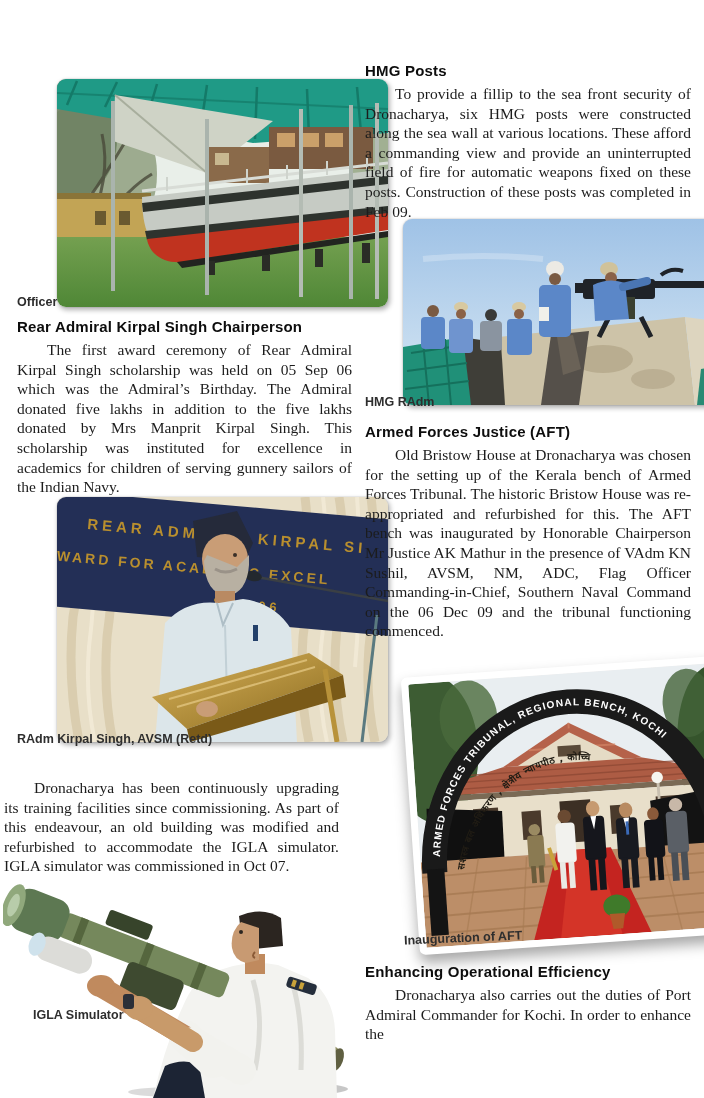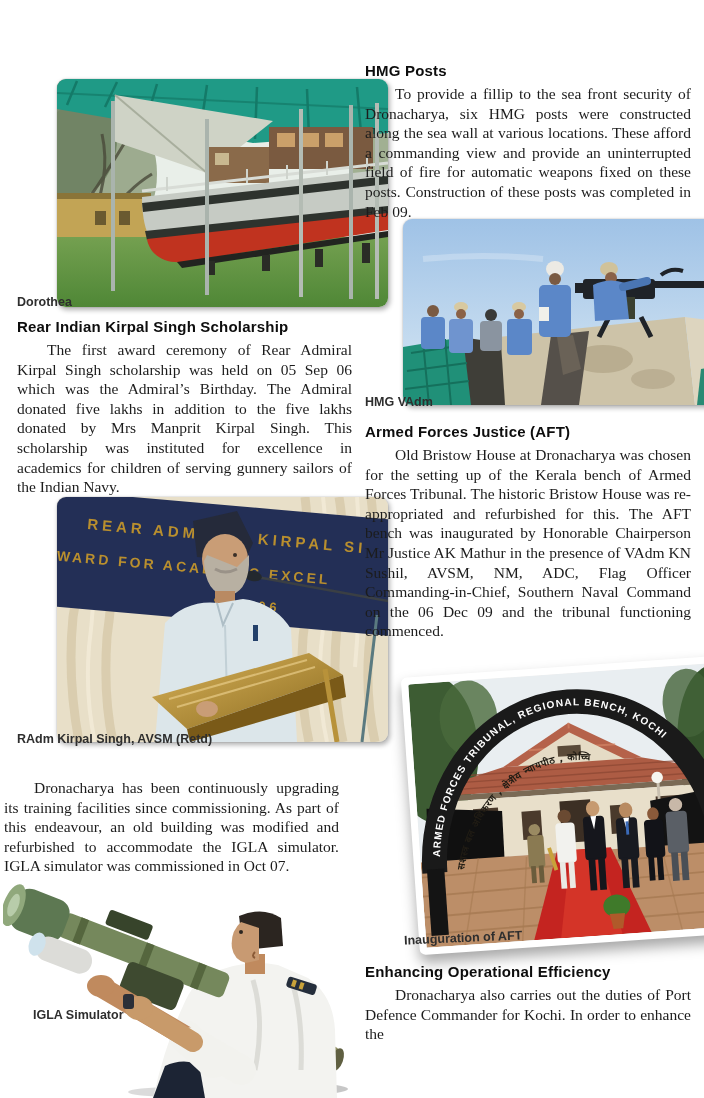--- a/index.html
+++ b/index.html
@@ -80,7 +80,7 @@
       <rect x="318" y="24" width="4" height="196" fill="#b4bcb4"></rect>
     </svg>
   </figure>
-  <p class="cap" style="left:17px;top:295px;">Dorothea</p>
+  <p class="cap" style="left:17px;top:295px;">Officer</p>
 
   <h2 class="h" style="left:17px;top:318px;">Rear Indian Kirpal Singh Scholarship</h2>
   <p class="p" style="left:17px;top:340px;width:335px;font-family:Liberation Serif, serif;">The first award ceremony of Rear Admiral Kirpal Singh scholarship was held on 05 Sep 06 which was the Admiral’s Birthday.  The Admiral donated five lakhs in addition to the five lakhs donated by Mrs Manprit Kirpal Singh. This scholarship was instituted for excellence in academics for children of serving gunnery sailors of the Indian Navy.</p>

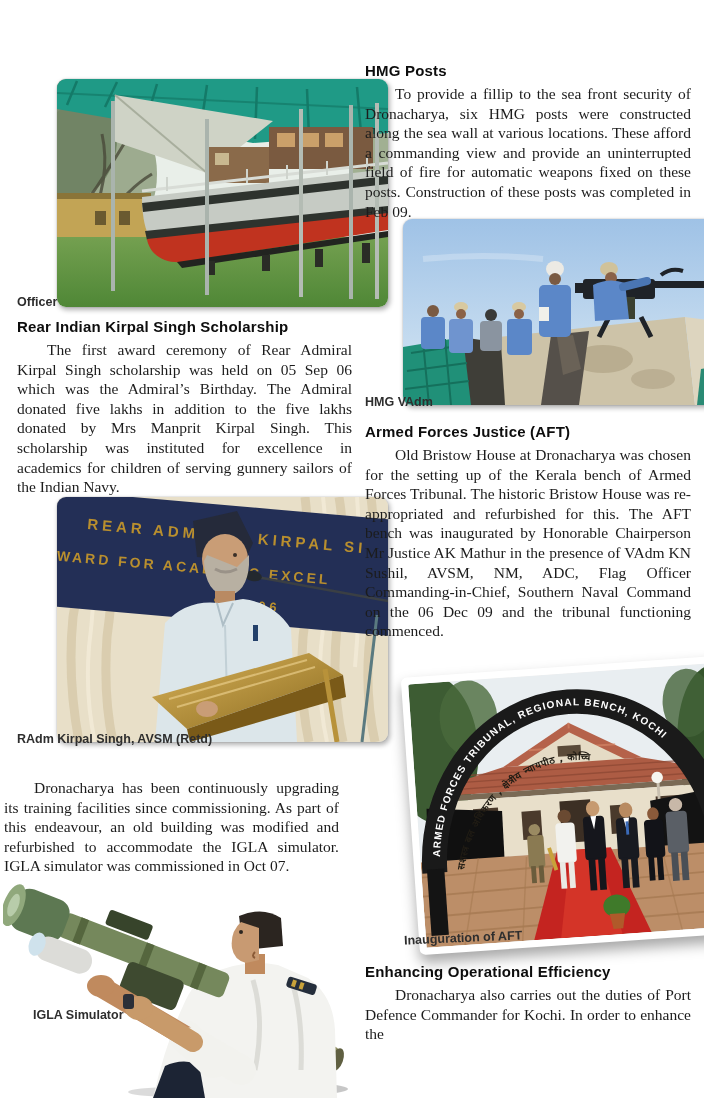--- a/index.html
+++ b/index.html
@@ -82,7 +82,7 @@
   </figure>
   <p class="cap" style="left:17px;top:295px;">Officer</p>
 
-  <h2 class="h" style="left:17px;top:318px;">Rear Indian Kirpal Singh Scholarship</h2>
+  <h2 class="h" style="left:17px;top:318px;">Rear Admiral Kirpal Singh Chairperson</h2>
   <p class="p" style="left:17px;top:340px;width:335px;font-family:Liberation Serif, serif;">The first award ceremony of Rear Admiral Kirpal Singh scholarship was held on 05 Sep 06 which was the Admiral’s Birthday.  The Admiral donated five lakhs in addition to the five lakhs donated by Mrs Manprit Kirpal Singh. This scholarship was instituted for excellence in academics for children of serving gunnery sailors of the Indian Navy.</p>
 
   <figure class="photo" style="left:17px;top:481px;width:331px;height:245px;">

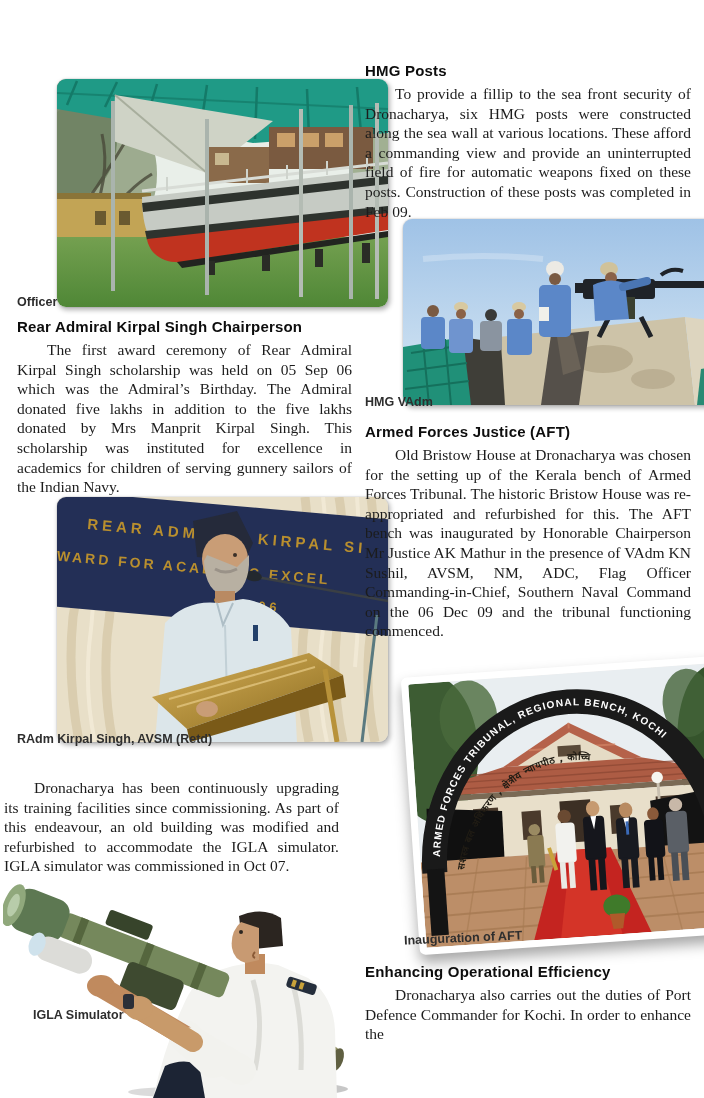--- a/index.html
+++ b/index.html
@@ -253,7 +253,7 @@
       </g>
     </svg>
   </figure>
-  <p class="cap" style="left:365px;top:395px;">HMG VAdm</p>
+  <p class="cap" style="left:365px;top:395px;">HMG RAdm</p>
 
   <h2 class="h" style="left:365px;top:423px;">Armed Forces Justice (AFT)</h2>
   <p class="p" style="left:365px;top:445px;width:326px;">Old Bristow House at Dronacharya was chosen for the setting up of the Kerala bench of Armed Forces Tribunal. The historic Bristow House was re-appropriated and refurbished for this. The AFT bench was inaugurated by Honorable Chairperson Mr Justice AK Mathur in the presence of VAdm KN Sushil, AVSM, NM, ADC, Flag Officer Commanding-in-Chief, Southern Naval Command on the 06 Dec 09 and the tribunal functioning commenced.</p>

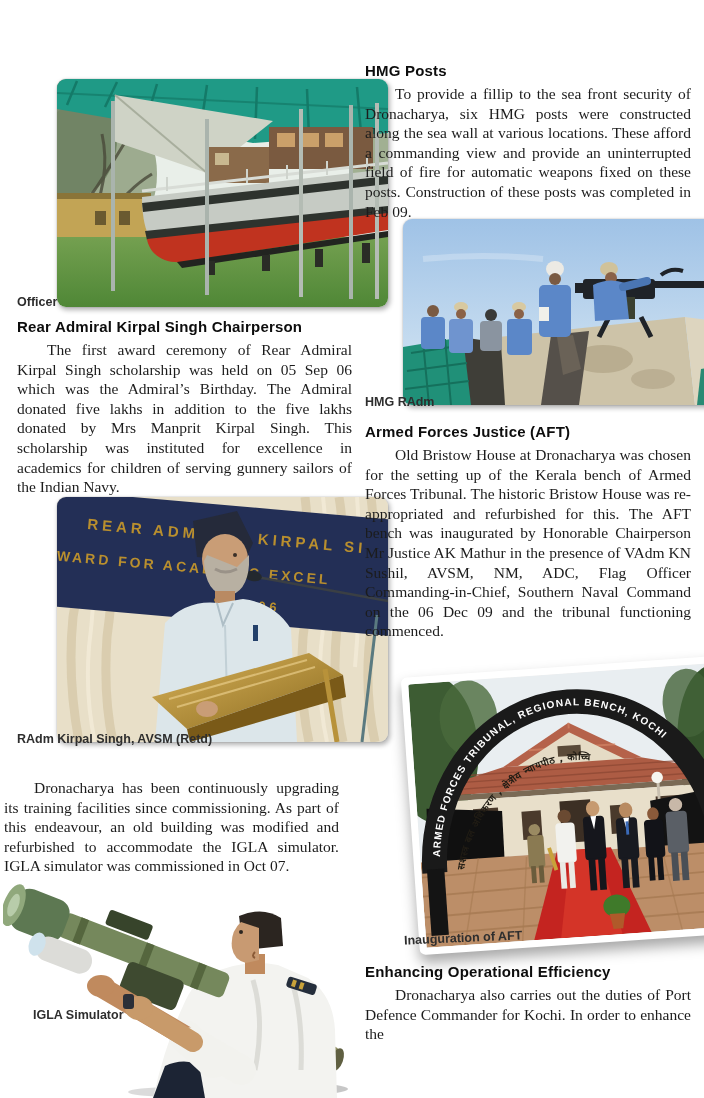--- a/index.html
+++ b/index.html
@@ -351,7 +351,7 @@
   <p class="cap" style="left:404px;top:931px;transform:rotate(-2.5deg);">Inauguration of AFT</p>
 
   <h2 class="h" style="left:365px;top:963px;">Enhancing Operational Efficiency</h2>
-  <p class="p" style="left:365px;top:985px;width:326px;">Dronacharya also carries out the duties of Port Defence Commander for Kochi. In order to enhance the</p>
+  <p class="p" style="left:365px;top:985px;width:326px;">Dronacharya also carries out the duties of Port Admiral Commander for Kochi. In order to enhance the</p>
 
 </div>
 

